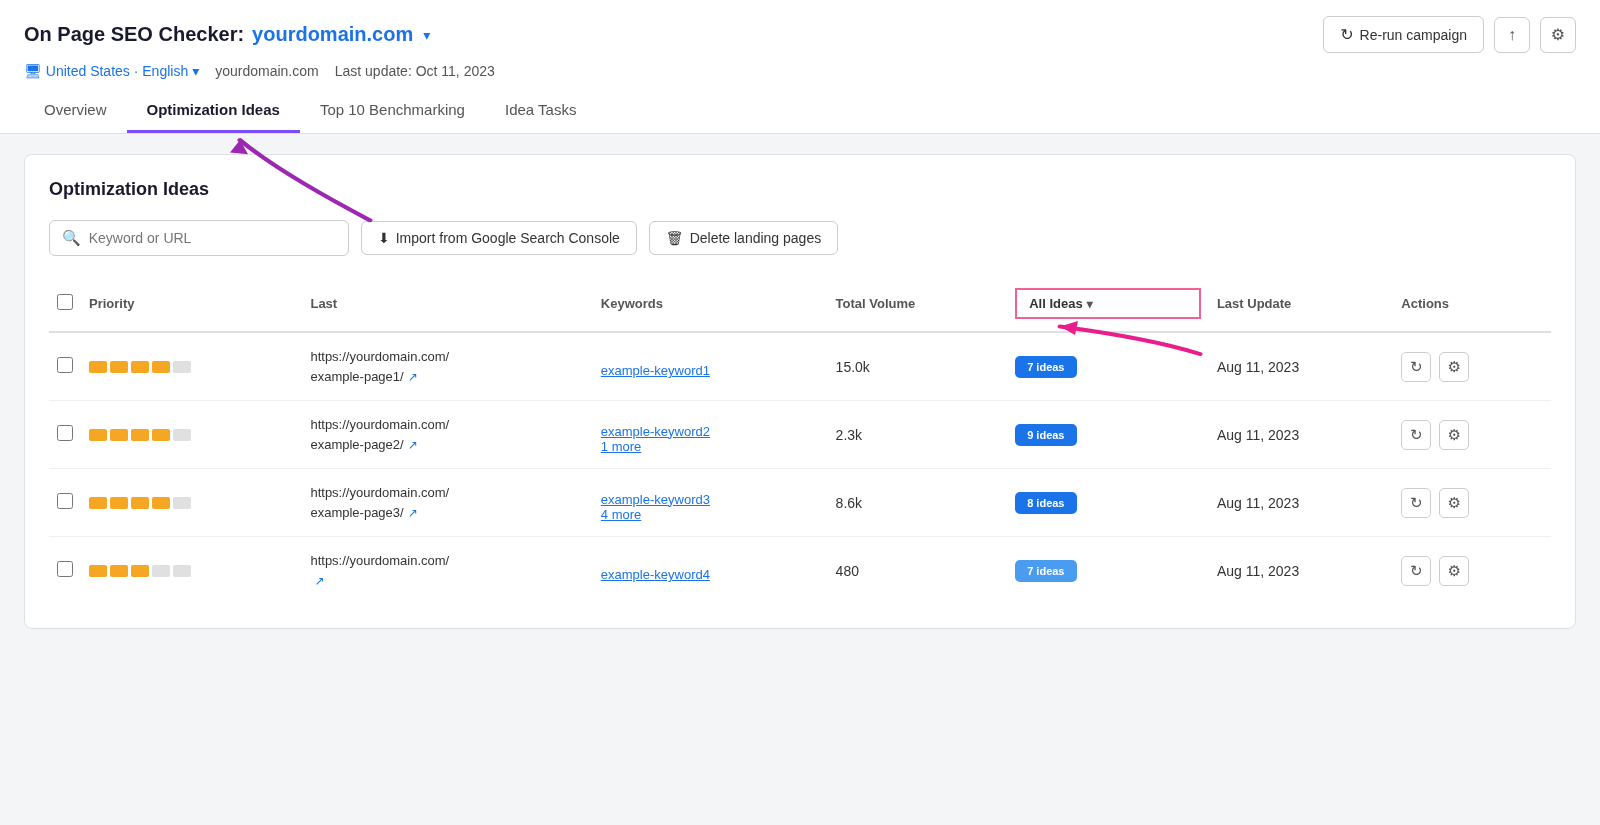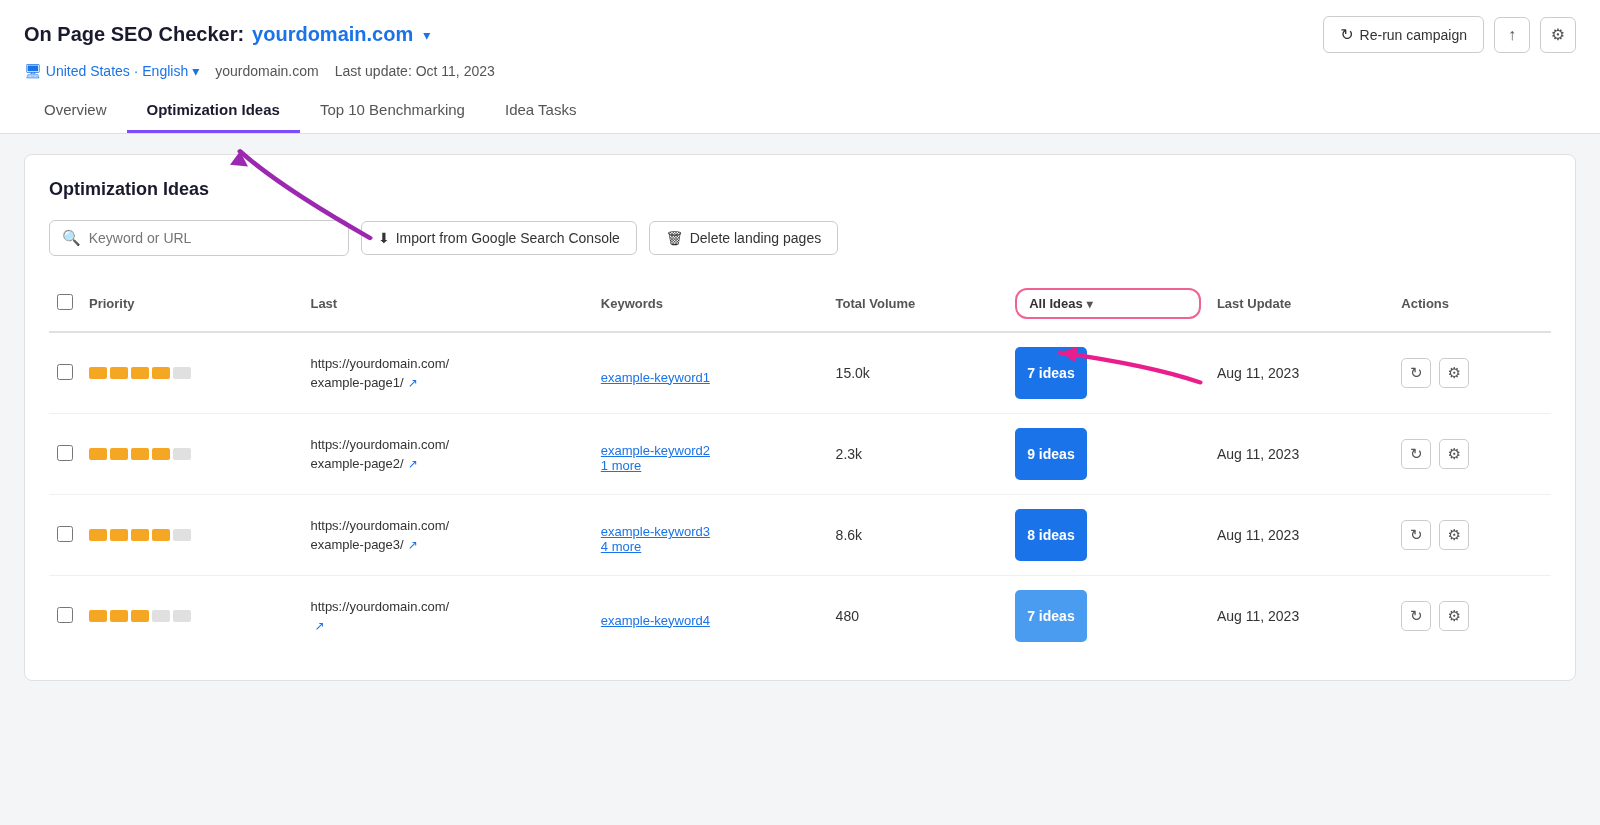--- a/index.html
+++ b/index.html
@@ -64,7 +64,7 @@
     .ideas-blue { background: #1a73e8; }
     .ideas-light-blue { background: #4a9cf0; }
 
-    .all-ideas-dropdown { display: flex; align-items: center; gap: 4px; padding: 6px 12px; border: 2px solid #f06292; border-radius: 12px; background: #fff; font-size: 13px; font-weight: 600; color: #333; cursor: pointer; white-space: nowrap; }
+    .all-ideas-dropdown { display: flex; align-items: center; gap: 4px; padding: 6px 12px; border: 2px solid #f06292; border-radius: 0; background: #fff; font-size: 13px; font-weight: 600; color: #333; cursor: pointer; white-space: nowrap; }
     .all-ideas-dropdown .dropdown-arrow { font-size: 12px; color: #555; }
 
     .date-text { color: #333; font-size: 14px; white-space: nowrap; }

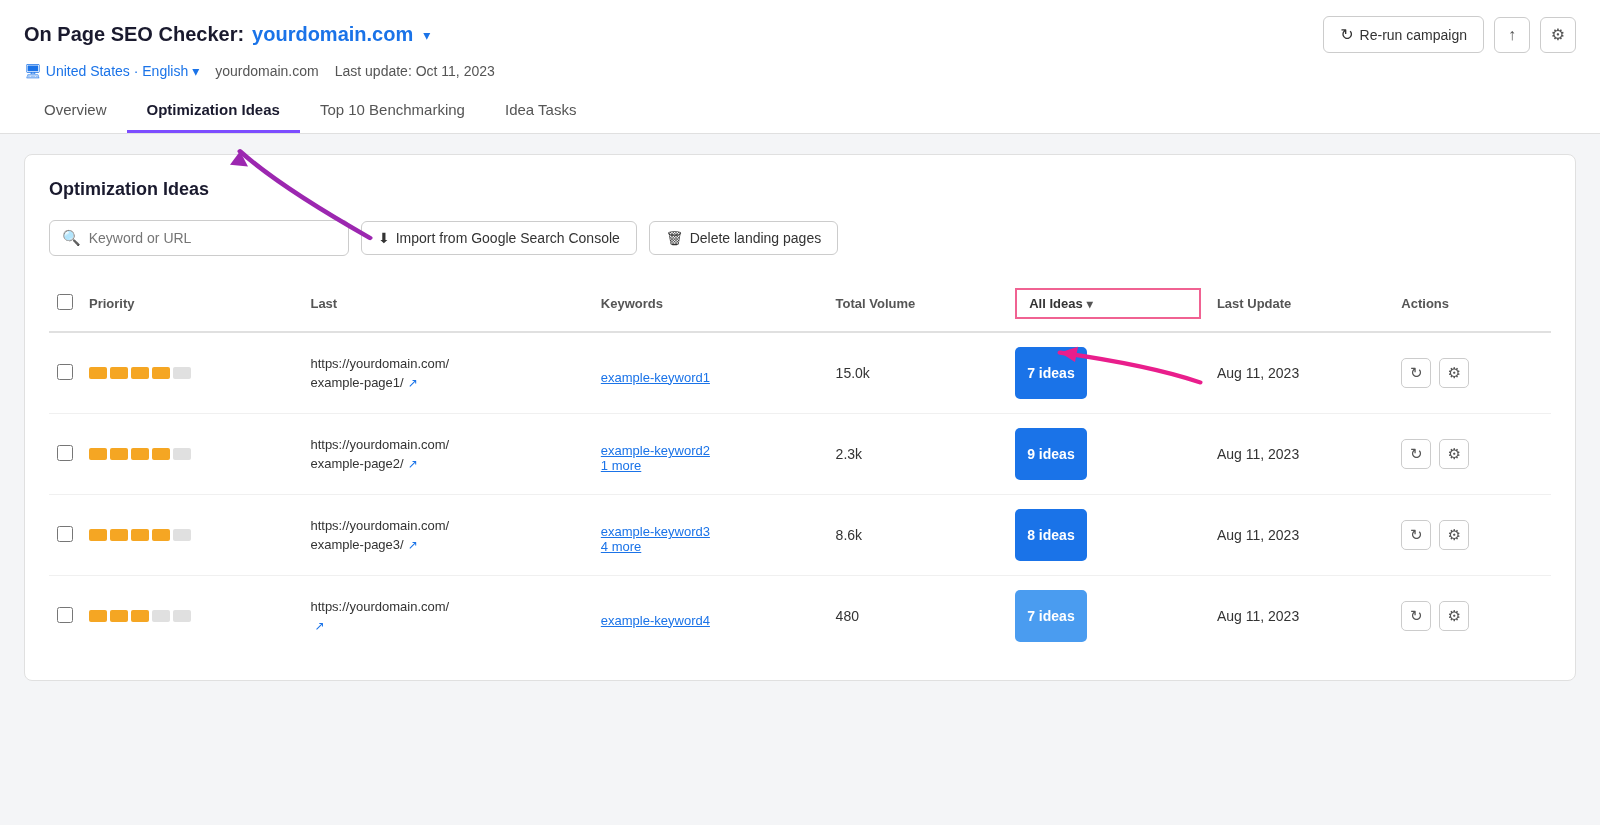--- a/index.html
+++ b/index.html
@@ -60,7 +60,7 @@
 
     .volume-text { font-size: 14px; color: #333; font-weight: 500; }
 
-    .ideas-badge { padding: 18px 12px; border-radius: 5px; color: #fff; font-size: 14px; font-weight: 700; cursor: pointer; border: none; }
+    .ideas-badge { padding: 5px 12px; border-radius: 5px; color: #fff; font-size: 11px; font-weight: 700; cursor: pointer; border: none; }
     .ideas-blue { background: #1a73e8; }
     .ideas-light-blue { background: #4a9cf0; }
 

